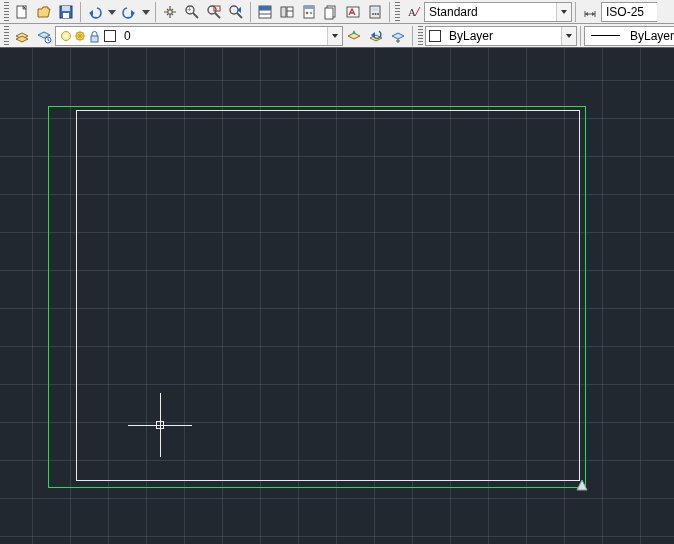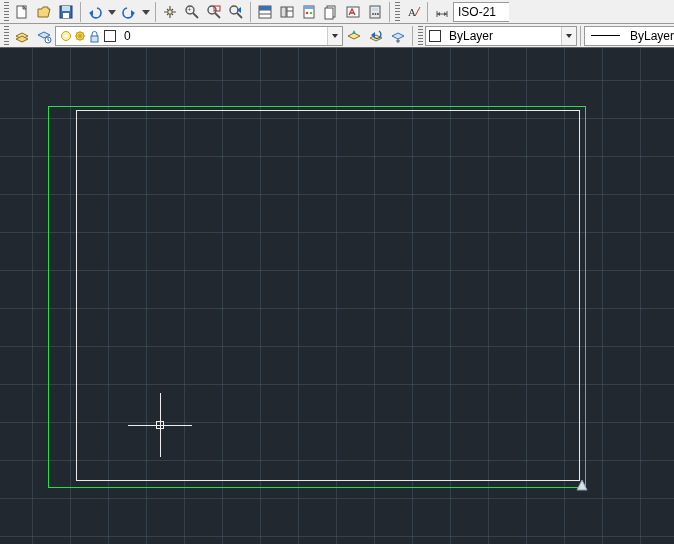--- a/index.html
+++ b/index.html
@@ -282,6 +282,11 @@
       </svg>
   </div>
 
+  <div class="combo" style="width:148px;">
+    <span class="combo-text">Standard</span>
+    <div style="flex:1"></div>
+    <div class="combo-arrow"></div>
+  </div>
 
   <div class="vsep"></div>
 

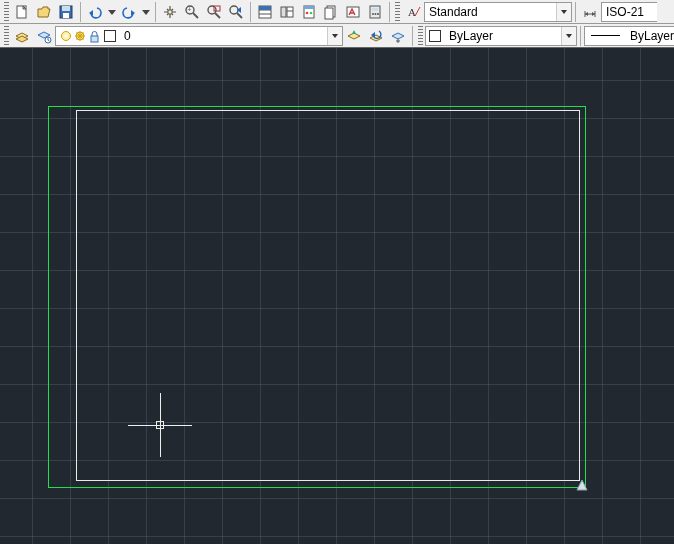--- a/index.html
+++ b/index.html
@@ -301,7 +301,7 @@
   </div>
 
   <div class="combo" style="width:56px; border-right:none;">
-    <span class="combo-text">ISO-21</span>
+    <span class="combo-text">ISO-25</span>
   </div>
 </div>
 

